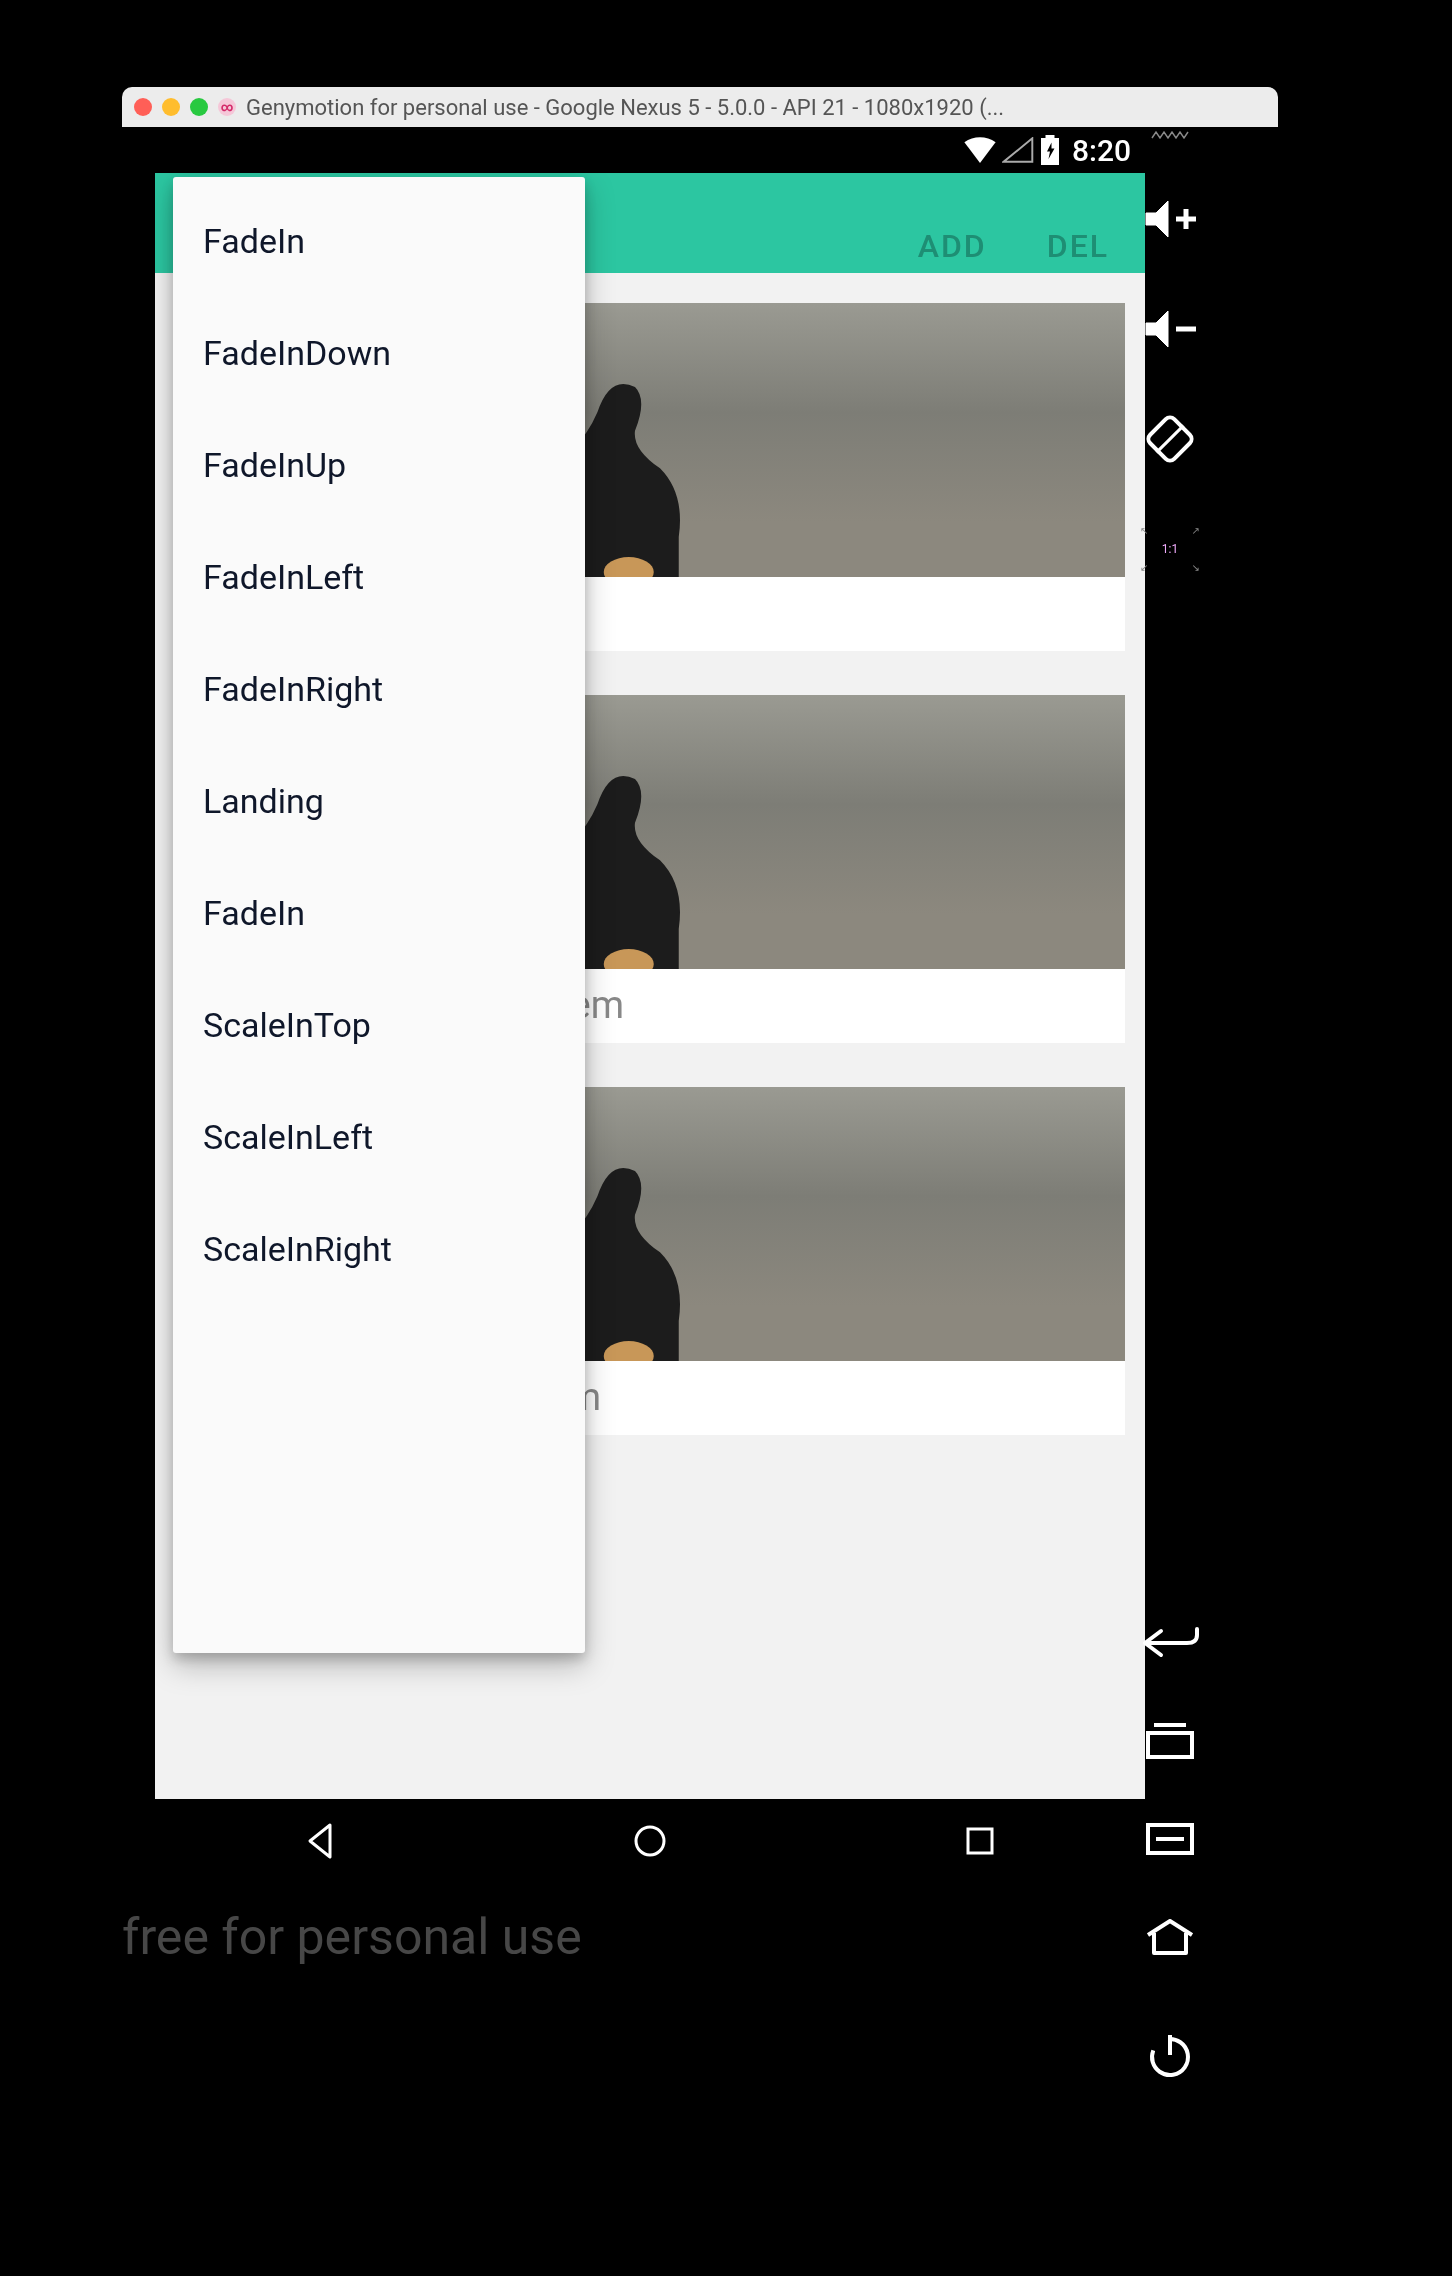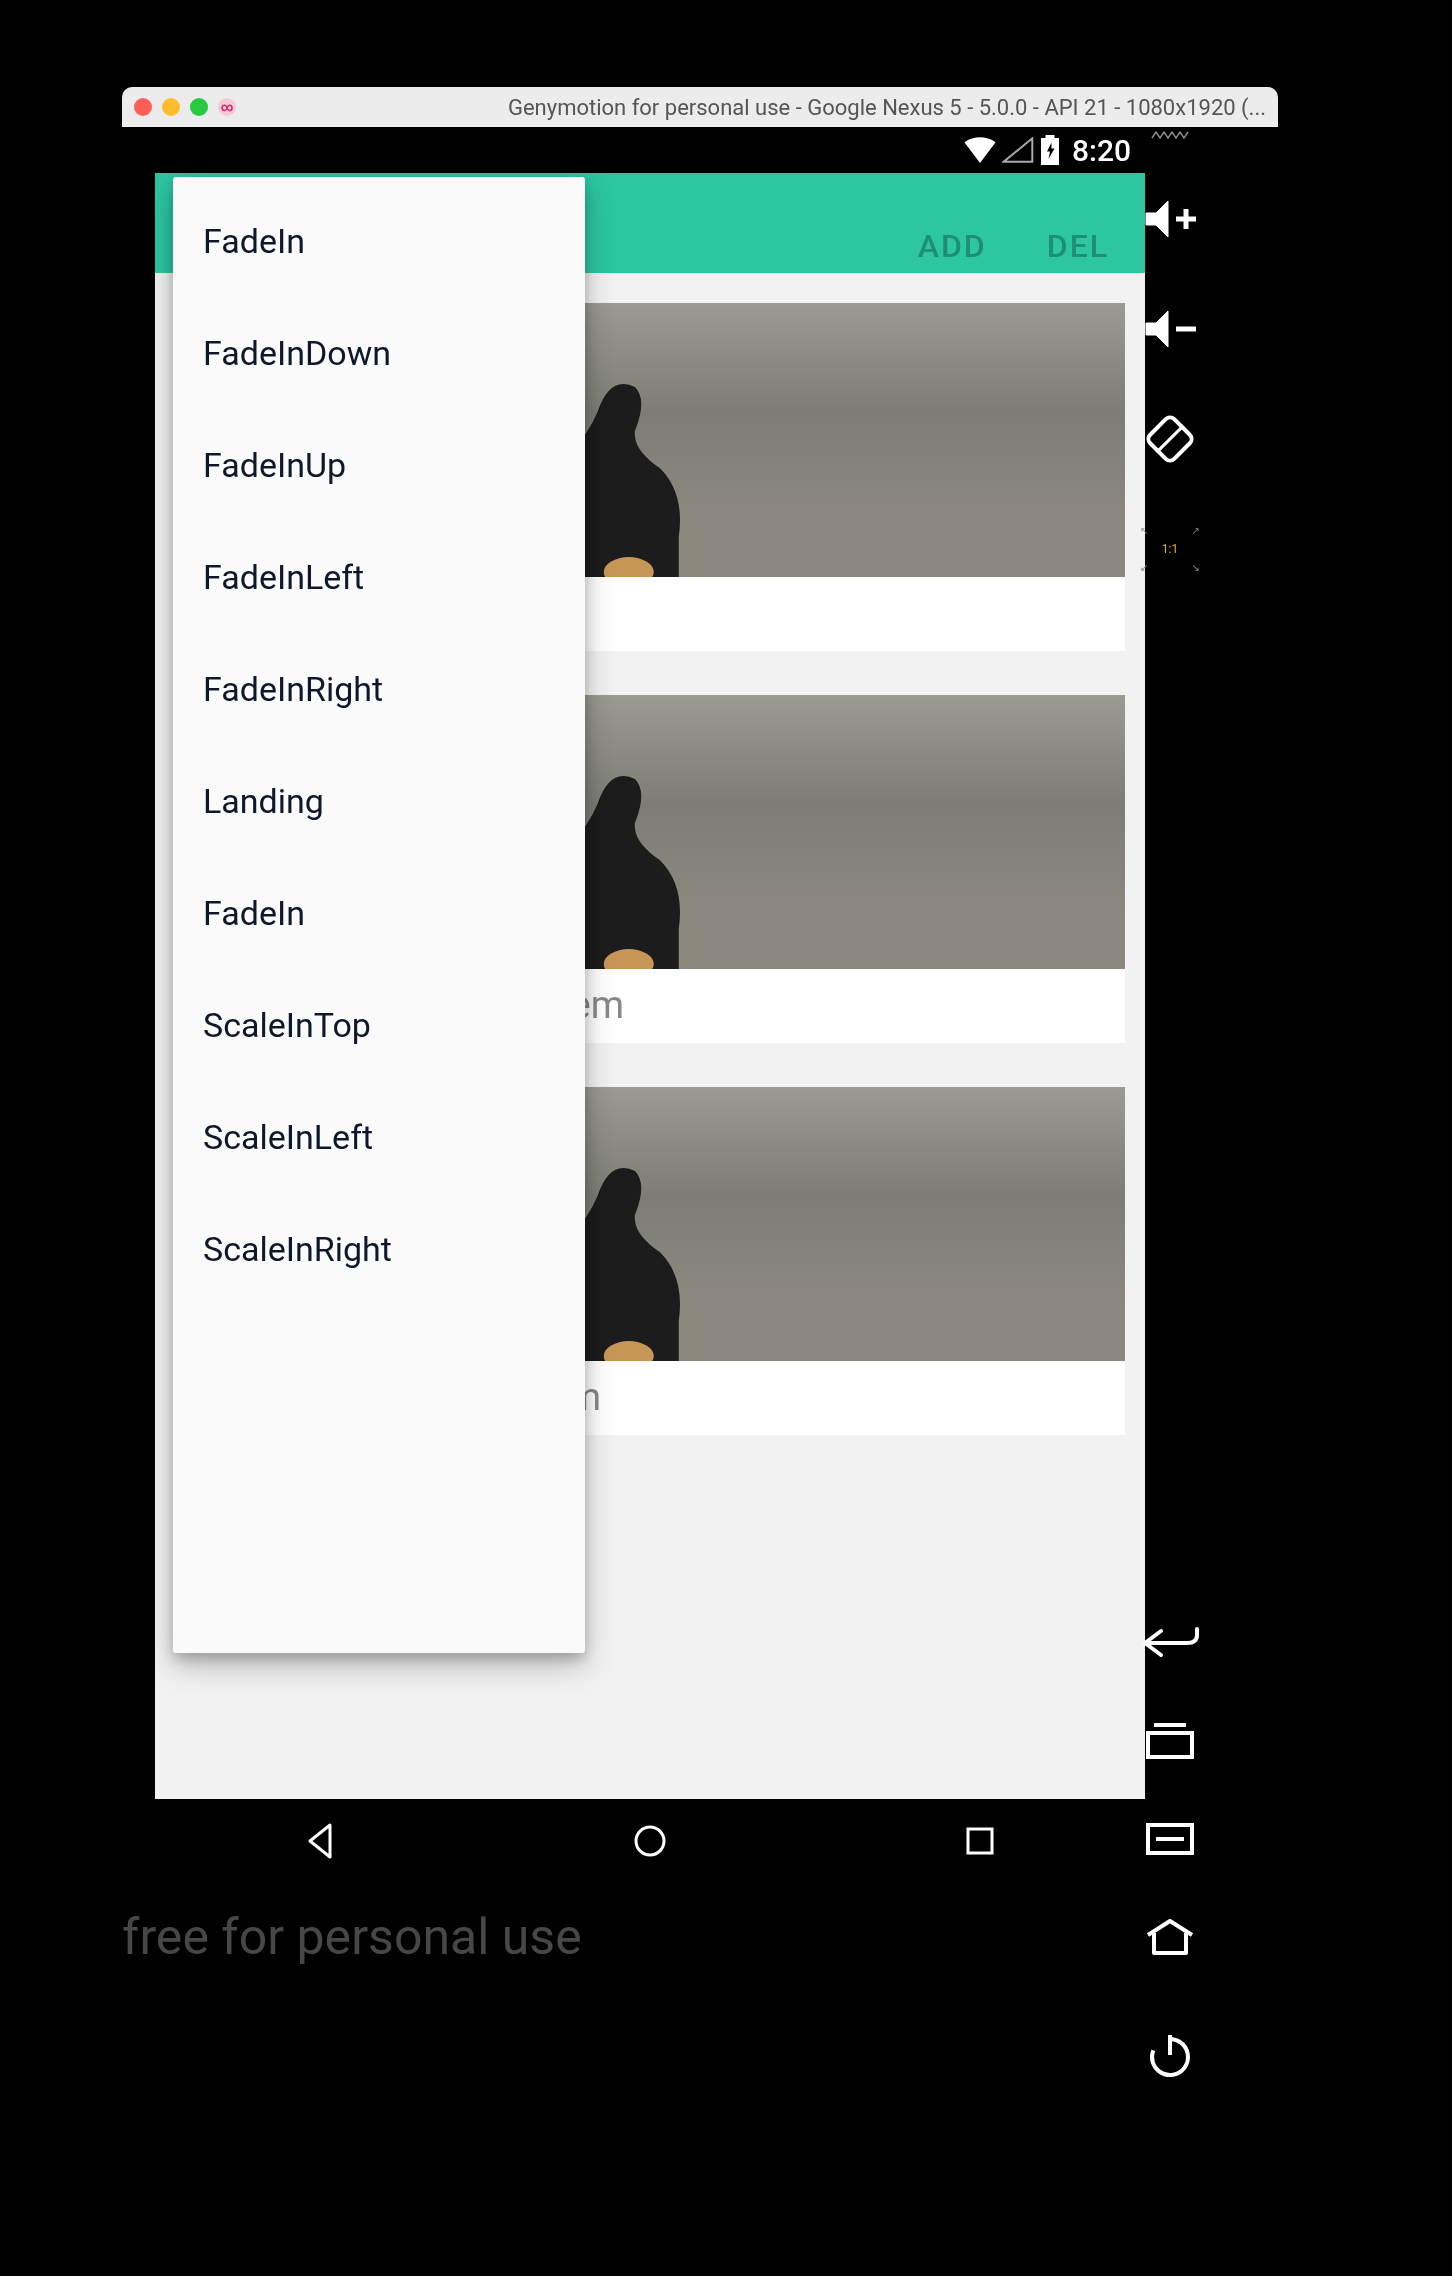--- a/index.html
+++ b/index.html
@@ -25,7 +25,7 @@
   .tl-yellow { background: #ffbd2e; }
   .tl-green { background: #28c940; }
   .mac-genymotion-icon { width: 18px; height: 18px; border-radius: 50%; background: #f5c7d8; font-size: 12px; display:flex; align-items:center; justify-content:center; color:#d42a6a; font-weight:bold;}
-  .mac-title { font-size: 22px; color: #555; white-space: nowrap; overflow: hidden; text-overflow: ellipsis; flex:1;text-align:right; }
+  .mac-title { font-size: 22px; color: #555; white-space: nowrap; overflow: hidden; text-overflow: ellipsis; flex:1; }
 
   
   .device-screen {

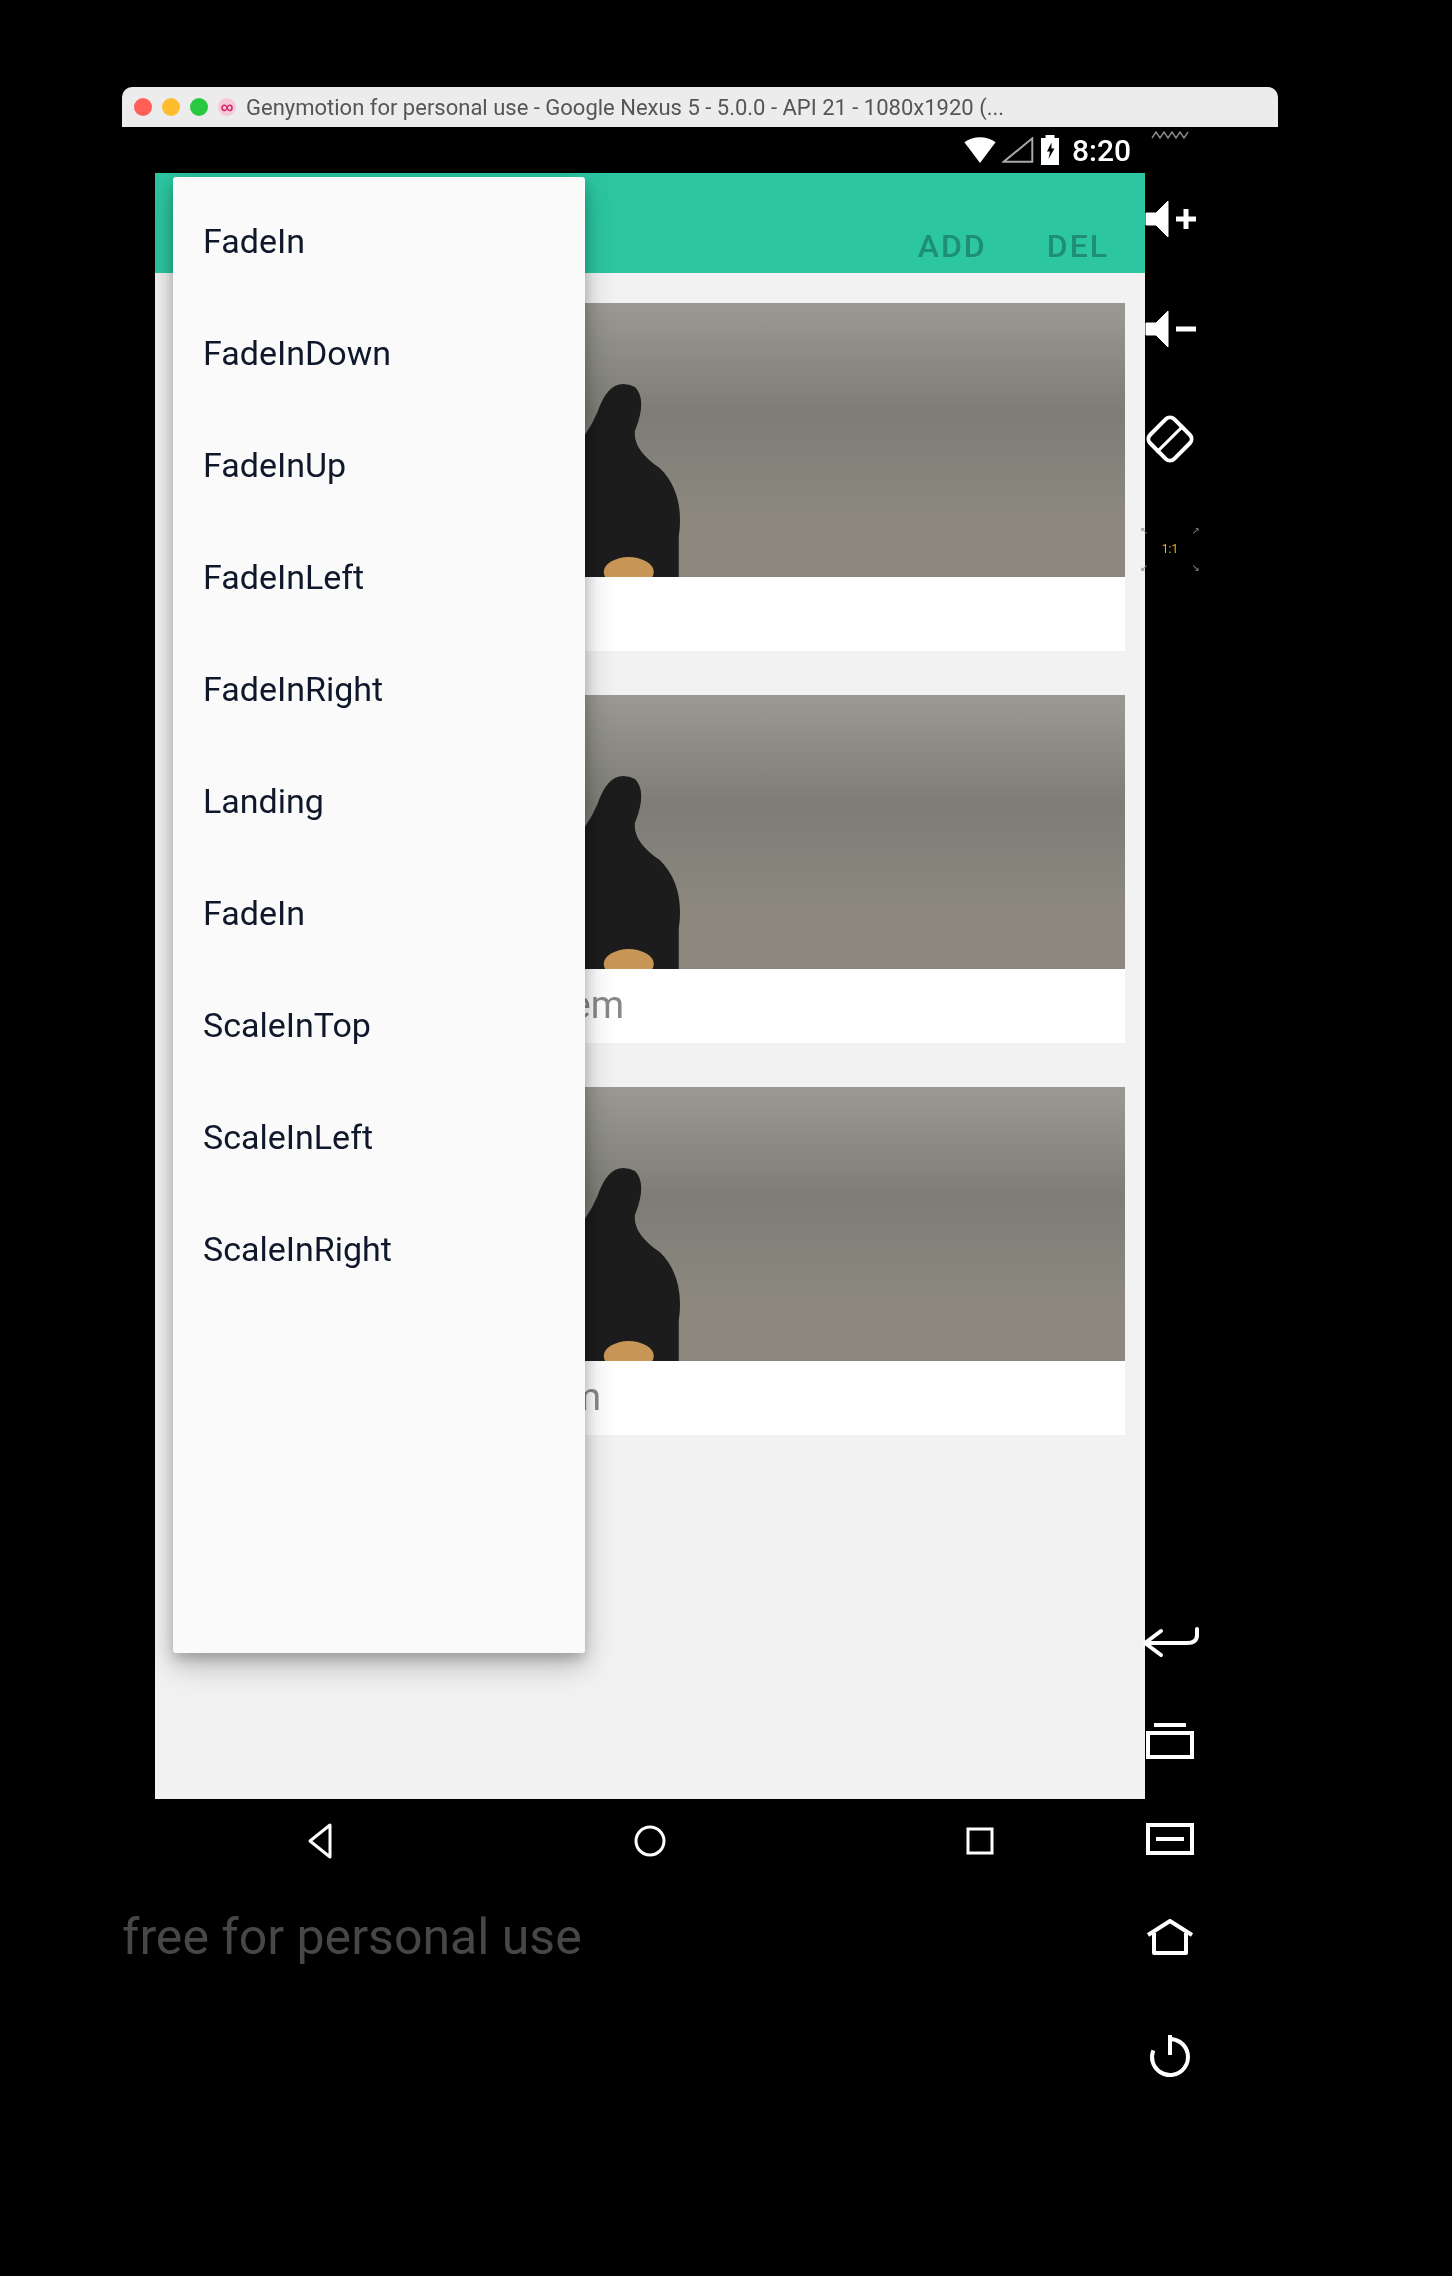--- a/index.html
+++ b/index.html
@@ -171,7 +171,7 @@
     width:60px; height:48px; display:flex; flex-wrap:wrap; justify-content:space-between; align-content:space-between;
   }
   .scale-icon span { font-size:10px; color:#888; }
-  .scale-icon .txt { width:100%; text-align:center; font-size:12px; color:#eab308; }
+  .scale-icon .txt { width:100%; text-align:center; font-size:12px; color:#f0abfc; }
 </style>
 </head>
 <body>

